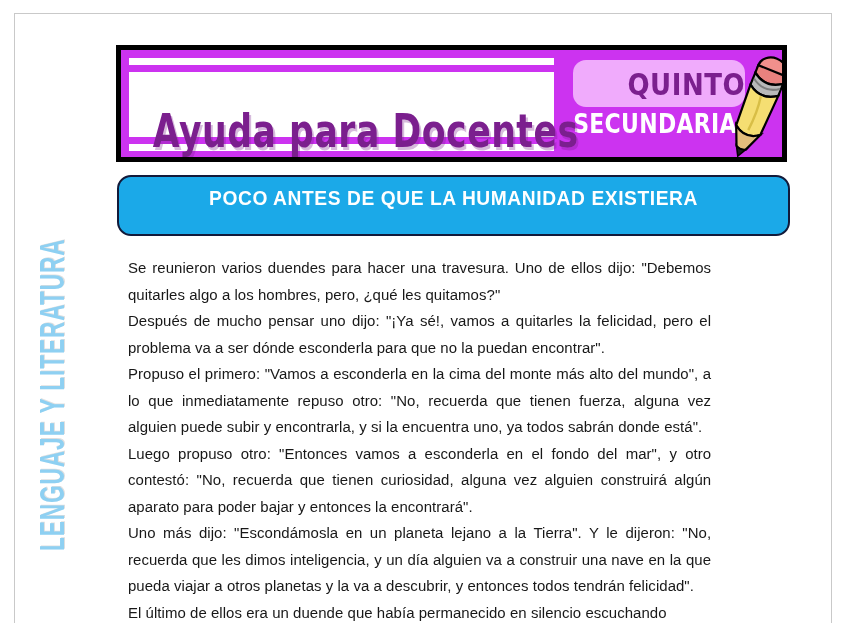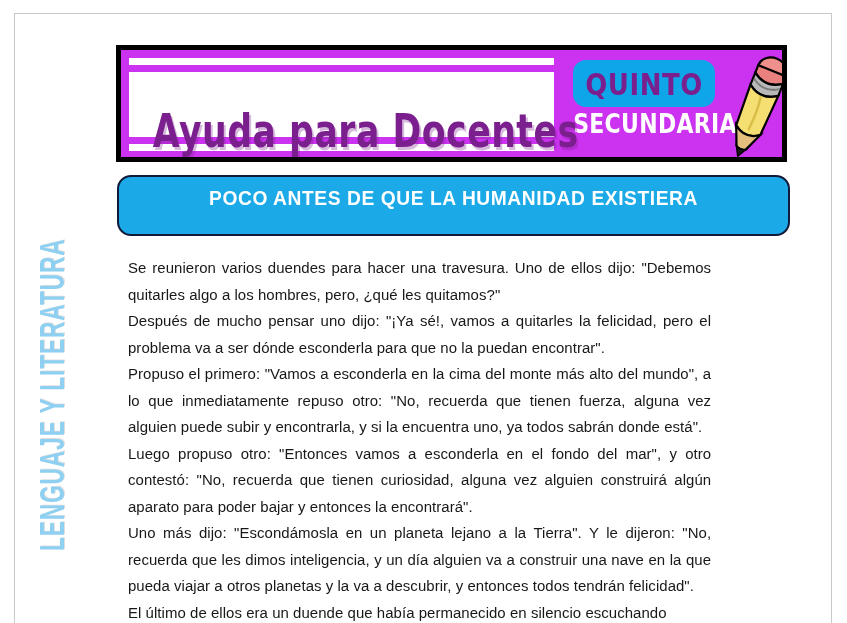--- a/index.html
+++ b/index.html
@@ -118,13 +118,13 @@
     position: absolute;
     left: 12px;
     top: 6px;
-    width: 142px;
+    width: 172px;
     height: 47px;
-    background: #0ea5e9;
+    background: #f0abfc;
     border-radius: 13px;
     display: flex;
     align-items: center;
-    justify-content: center;
+    justify-content: flex-end;
   }
   #grade-pill .t {
     color: #7B1F8E;

